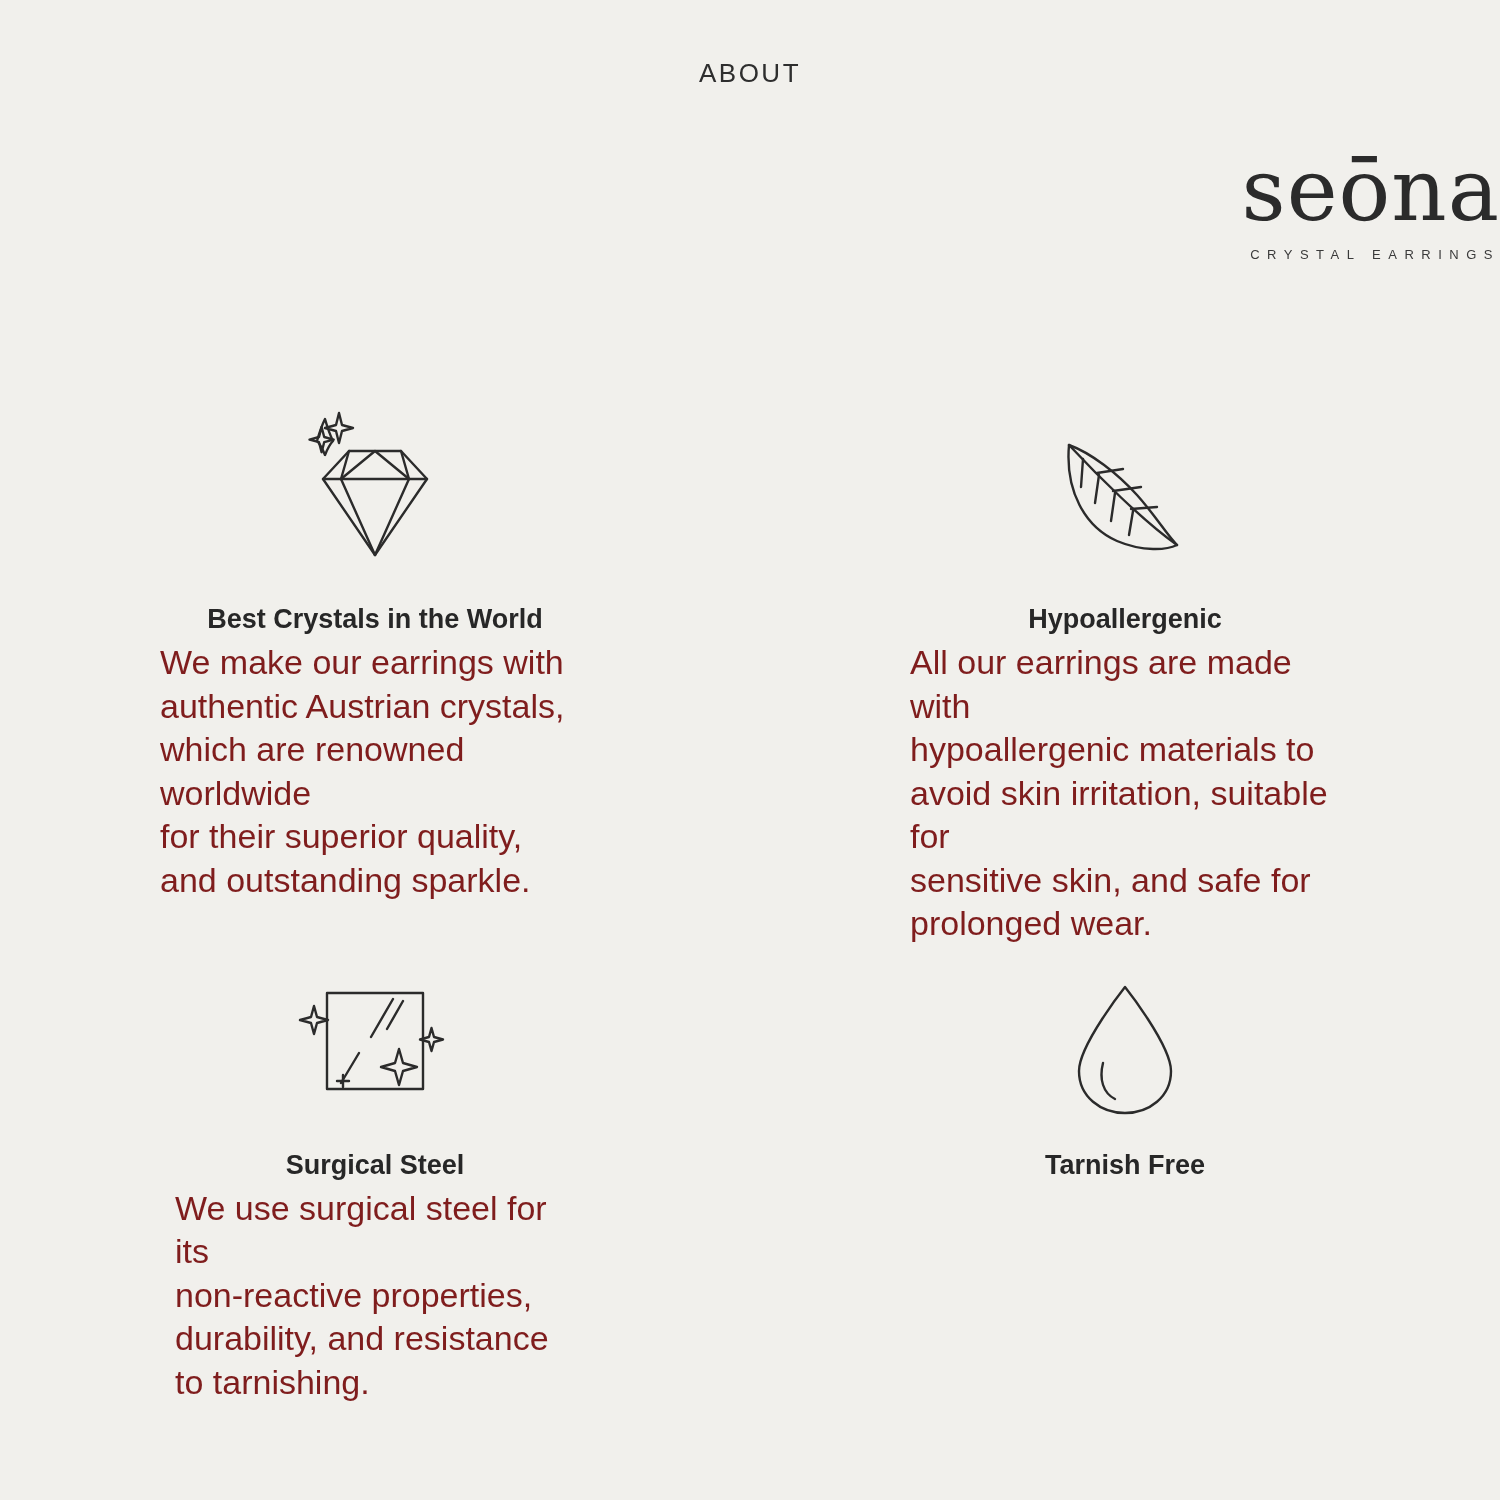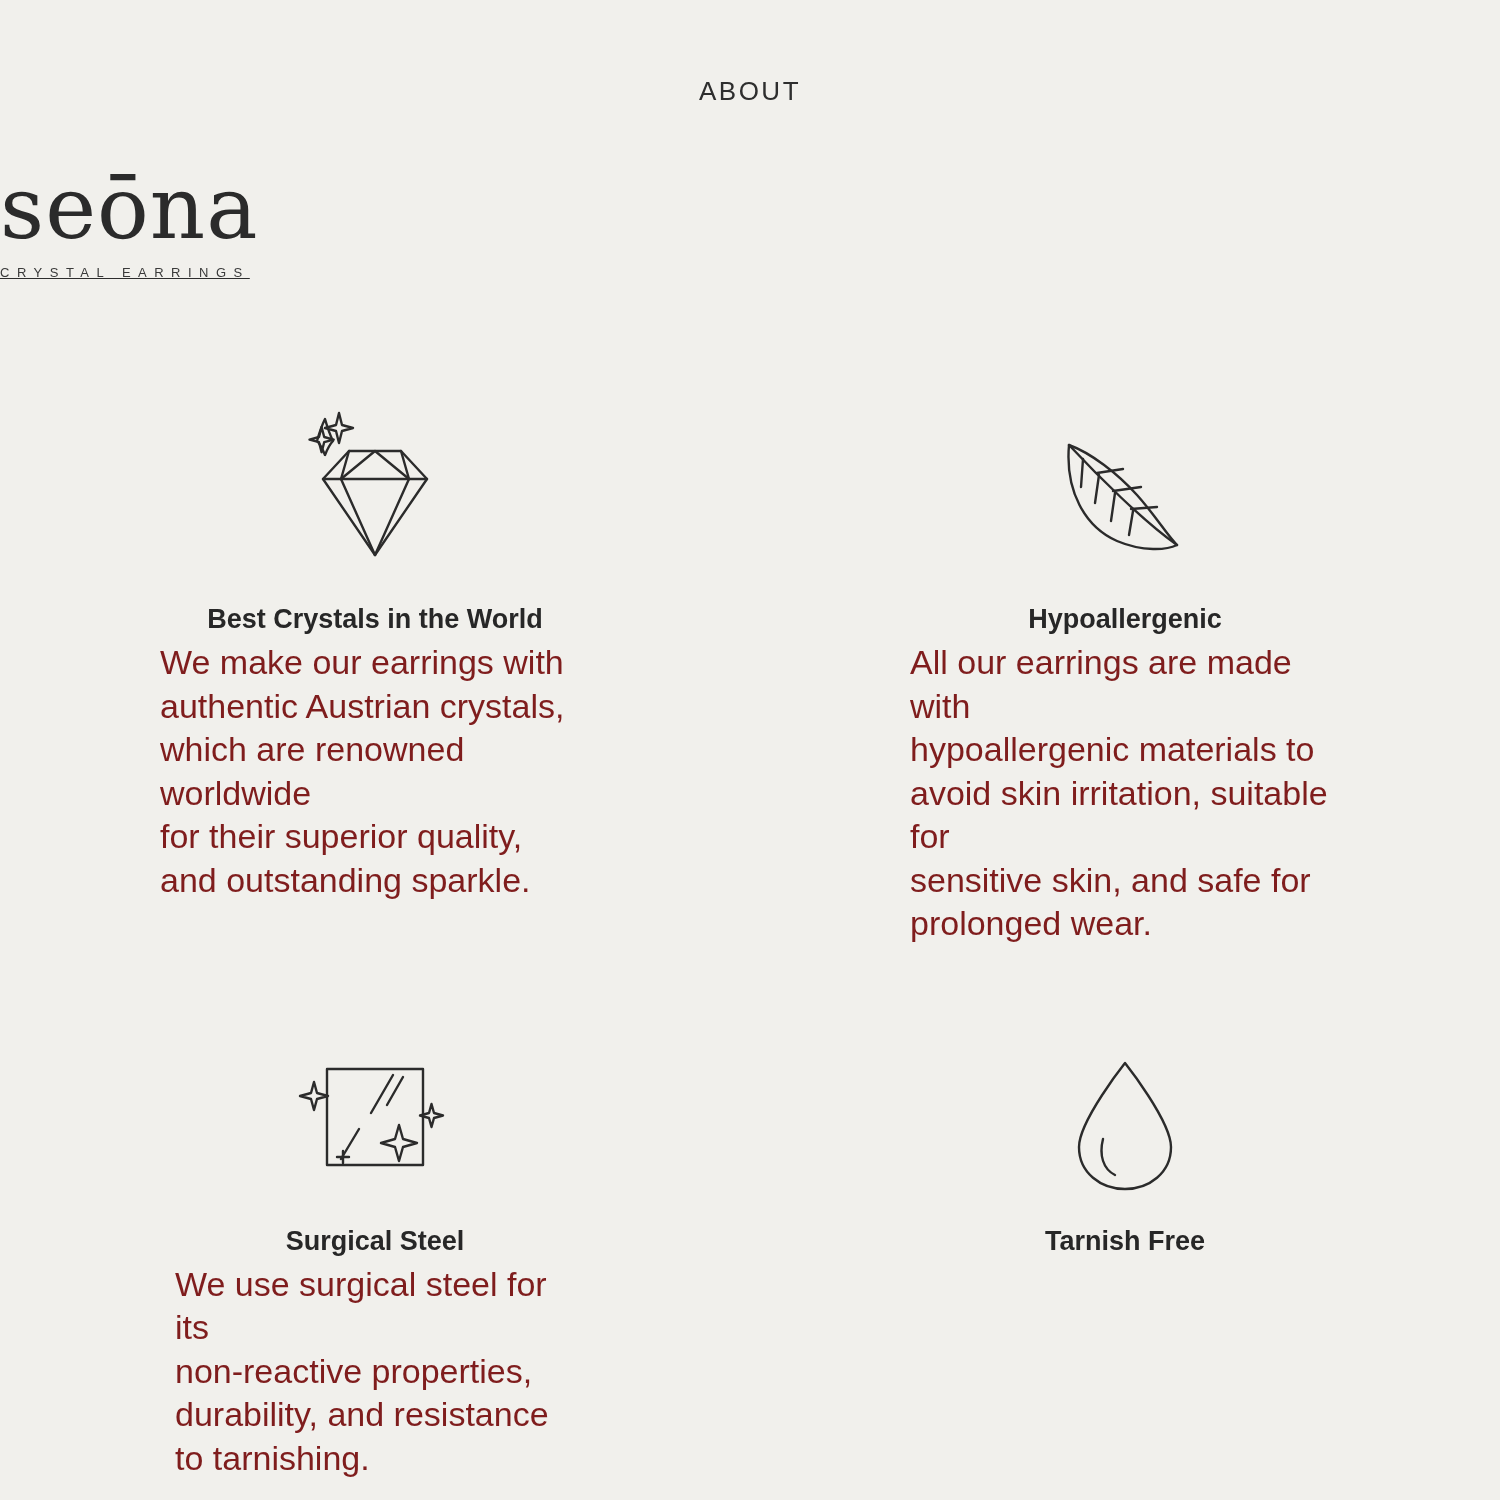--- a/index.html
+++ b/index.html
@@ -28,7 +28,7 @@
     letter-spacing: 2.5px;
     font-weight: 400;
     color: #2e2e2e;
-    padding-top: 76px;
+    padding-top: 58px;
   }
 
   .brand-block {

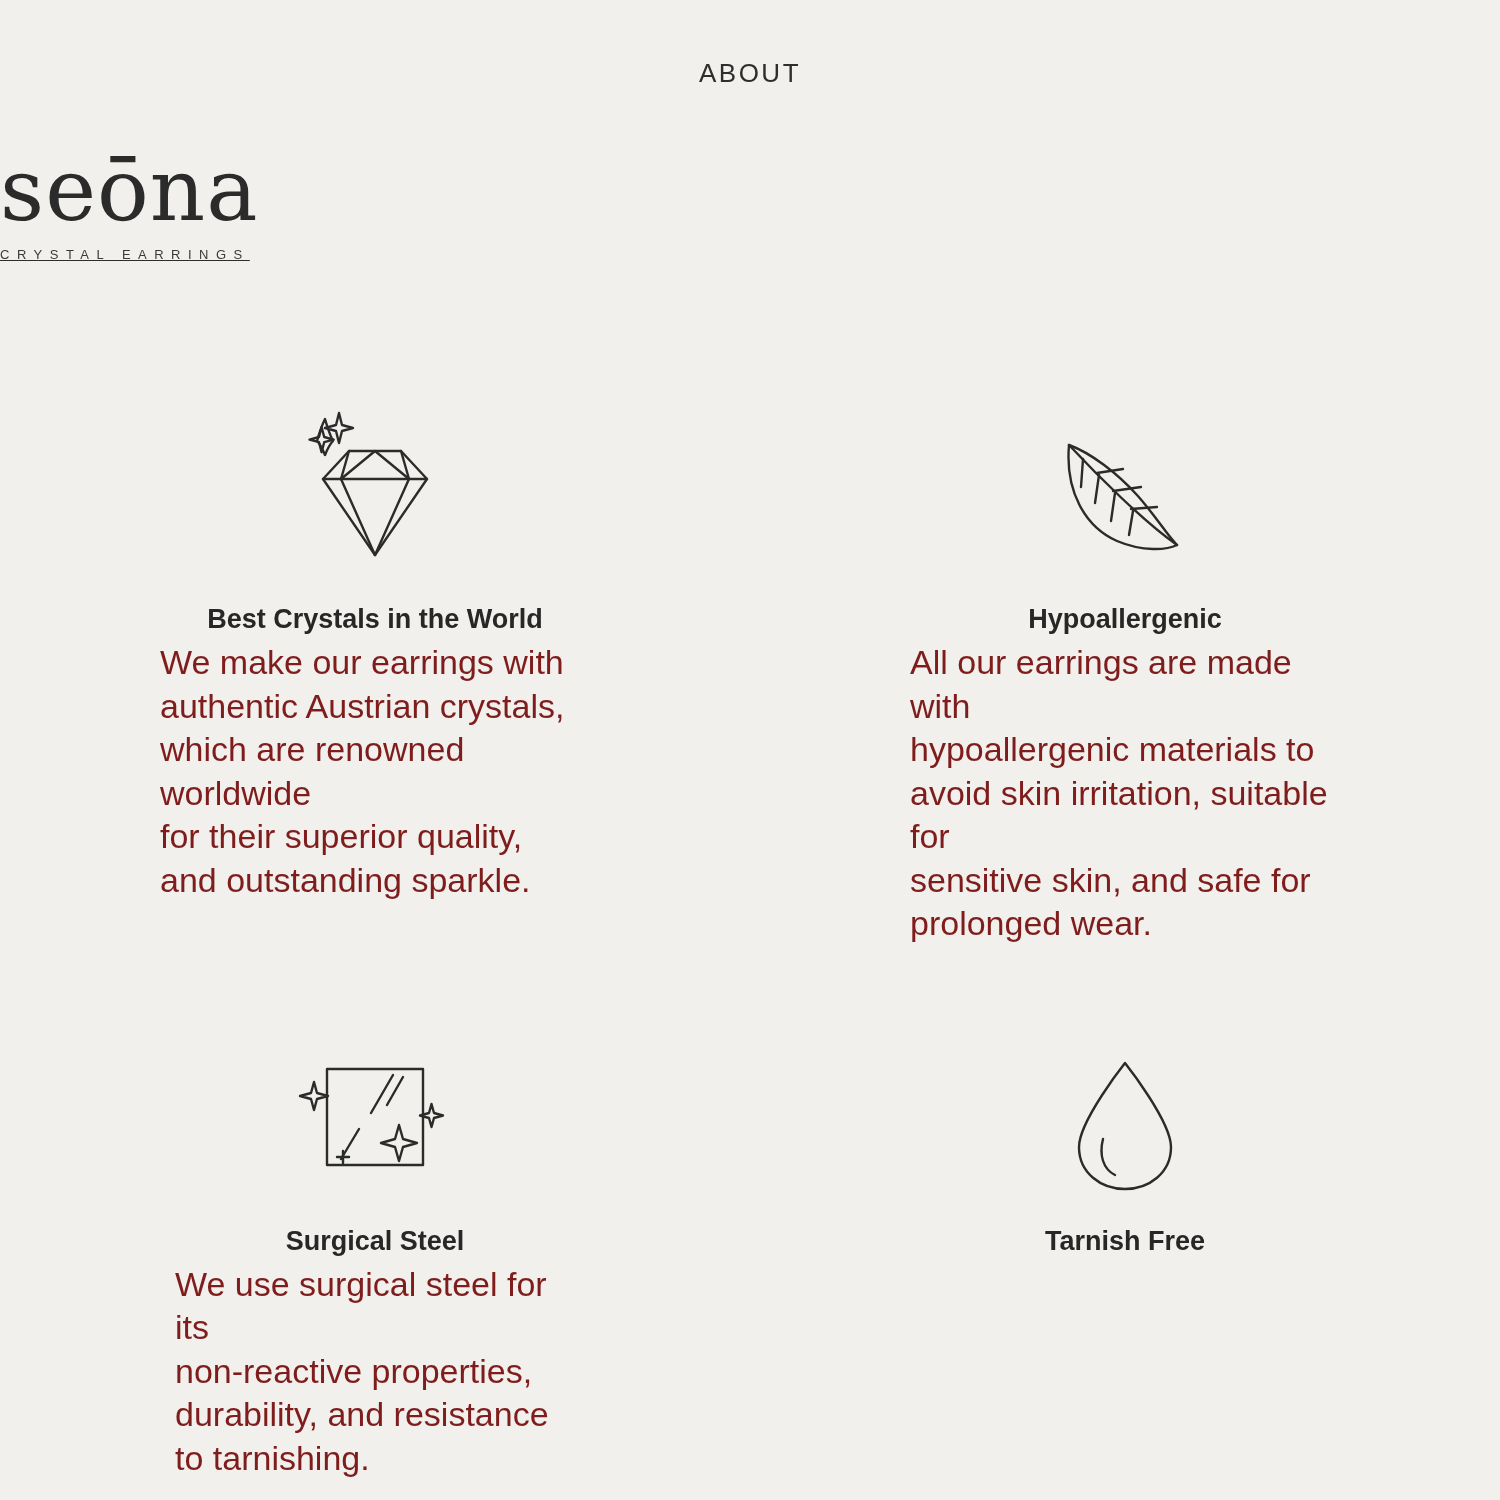--- a/index.html
+++ b/index.html
@@ -33,8 +33,7 @@
 
   .brand-block {
     margin-top: 58px;
-    text-align: left;
-    text-decoration: underline;
+    text-align: right;
   }
   .brand-name {
     font-family: "DejaVu Serif", serif;

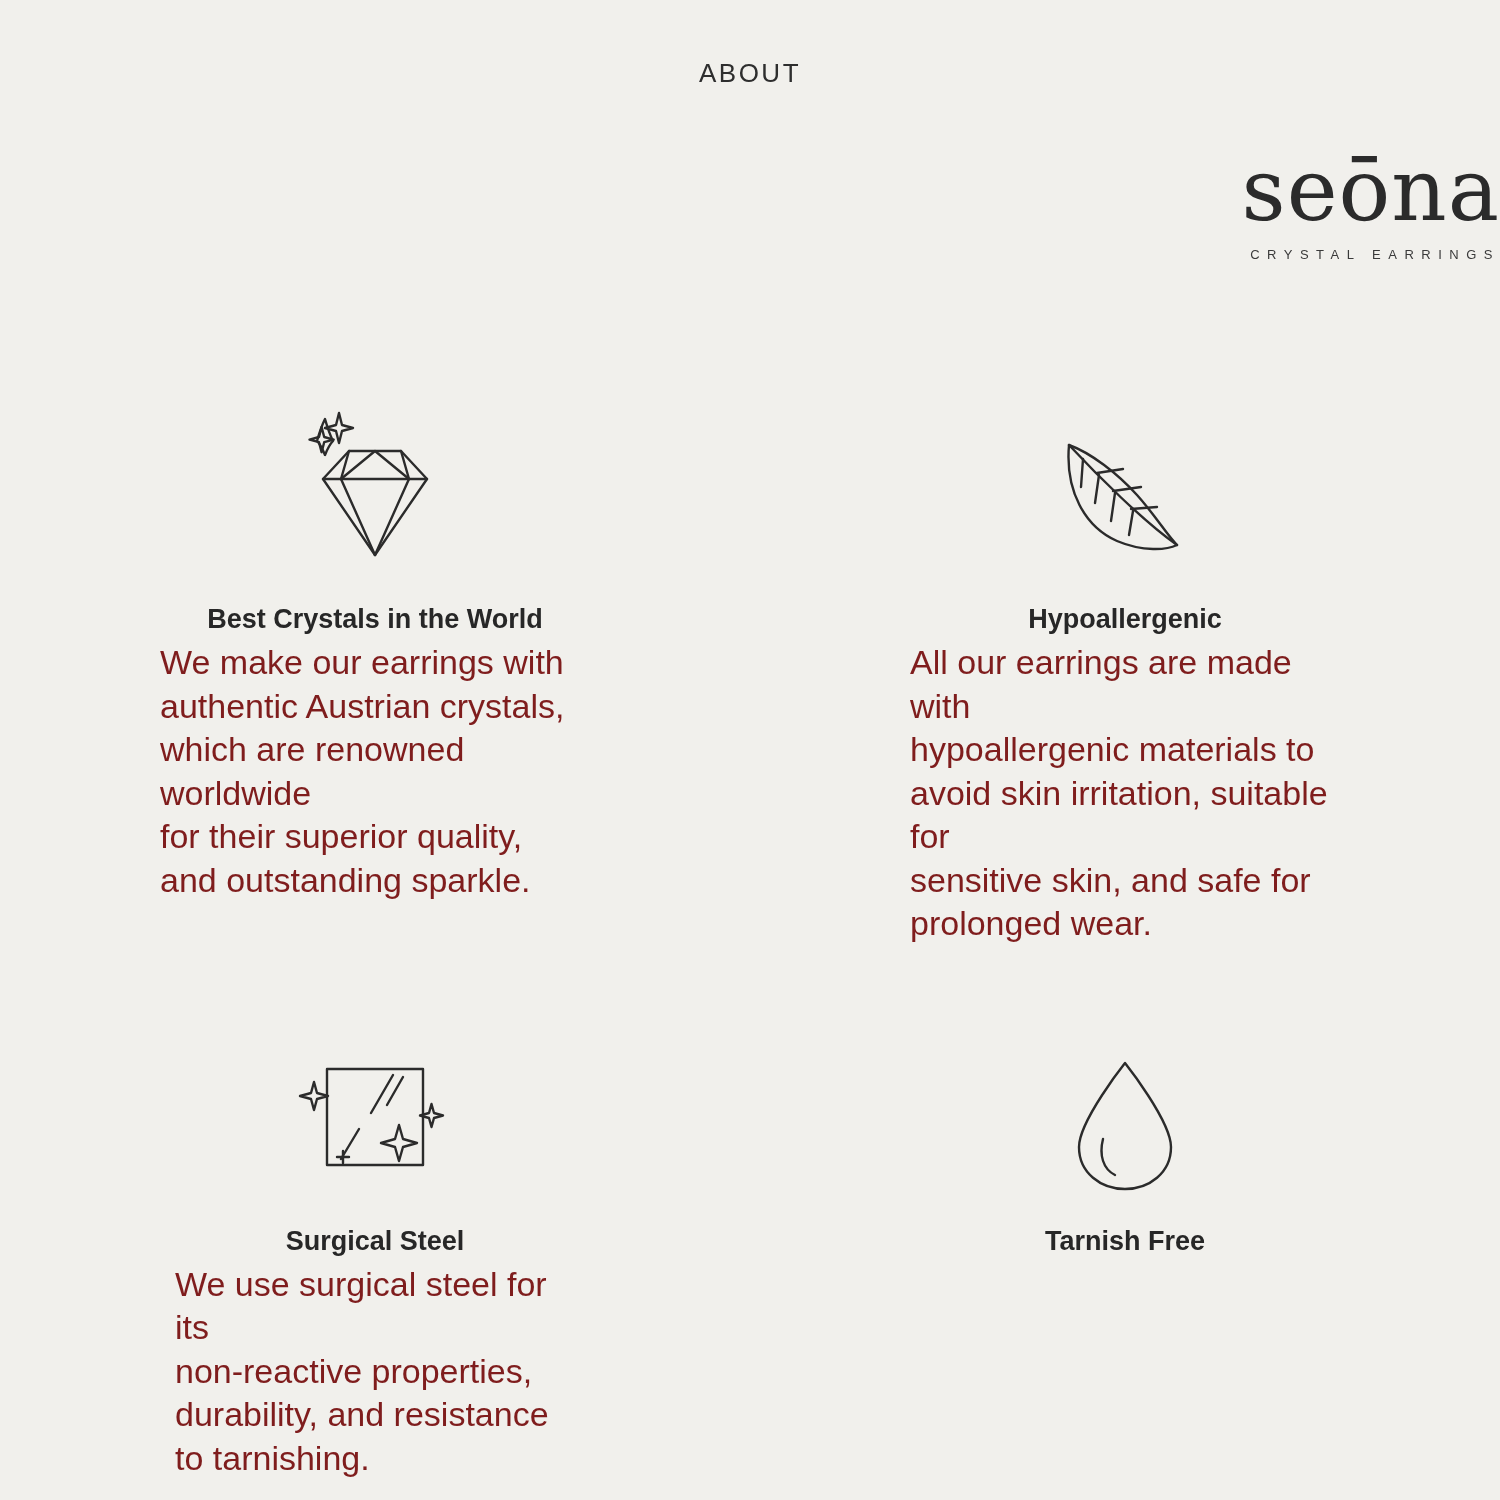--- a/index.html
+++ b/index.html
@@ -61,7 +61,6 @@
     display: grid;
     grid-template-columns: 750px 750px;
     grid-template-rows: auto auto;
-    row-gap: 76px;
   }
   .feature {
     display: flex;

